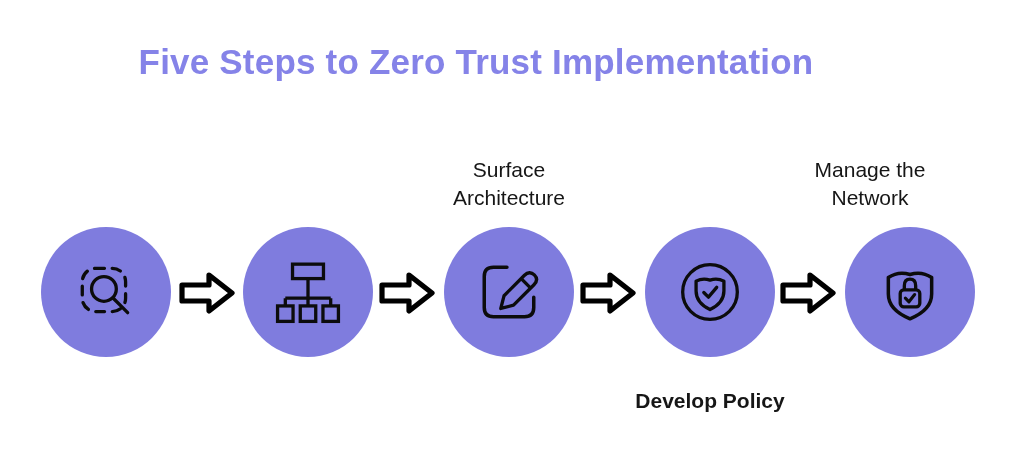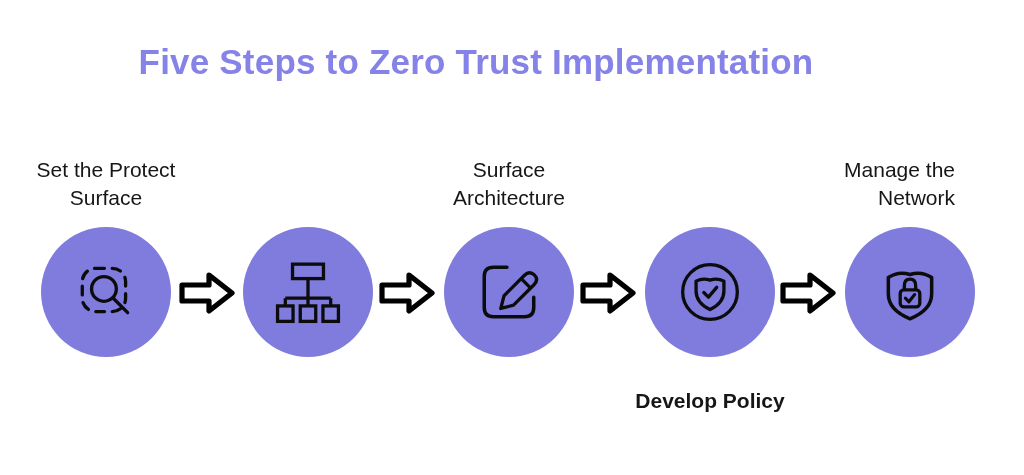--- a/index.html
+++ b/index.html
@@ -58,8 +58,6 @@
 
   <div class="title">Five Steps to Zero Trust Implementation</div>
 
-  <div class="step-label label-above" style="left:21px;">Set the Protect
-Surface</div>
   <div class="circle" style="left:41px;">
     <svg class="icon-svg" width="66" height="66" viewBox="0 0 64 64" fill="none" stroke="#0C0C0C">
       <rect x="9" y="9" width="42" height="42" rx="13" stroke-width="3.2" stroke-dasharray="8.5 7.5" stroke-linecap="round"></rect>

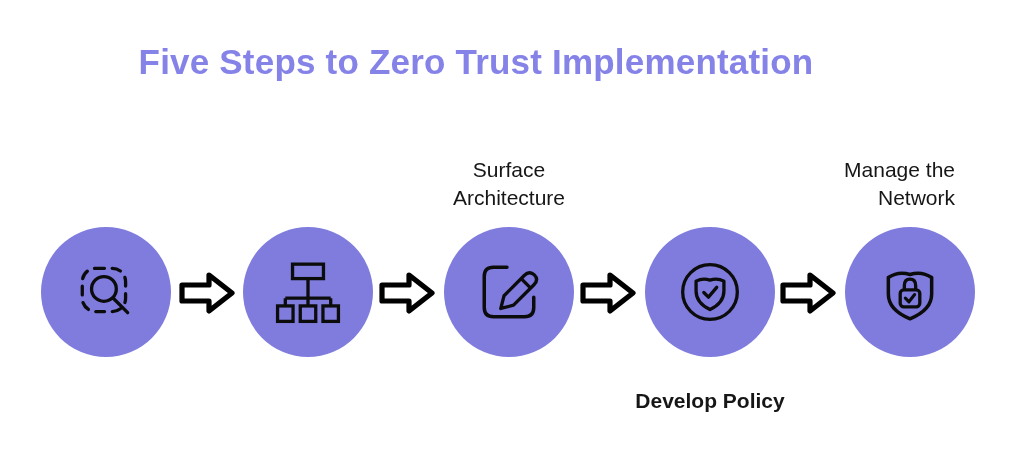--- a/index.html
+++ b/index.html
@@ -113,7 +113,7 @@
     <path d="M4,15 L31,15 L31,5 L54,23 L31,41 L31,31 L4,31 Z" fill="#FFFFFF" stroke="#000000" stroke-width="5.2" stroke-linejoin="round"></path>
   </svg>
 
-  <div class="step-label label-above" style="left:785px;text-align:right;">Manage the
+  <div class="step-label label-above" style="left:785px;">Manage the
 Network</div>
   <div class="circle" style="left:845px;">
     <svg class="icon-svg" width="66" height="66" viewBox="0 0 64 64" fill="none" stroke="#0C0C0C">

